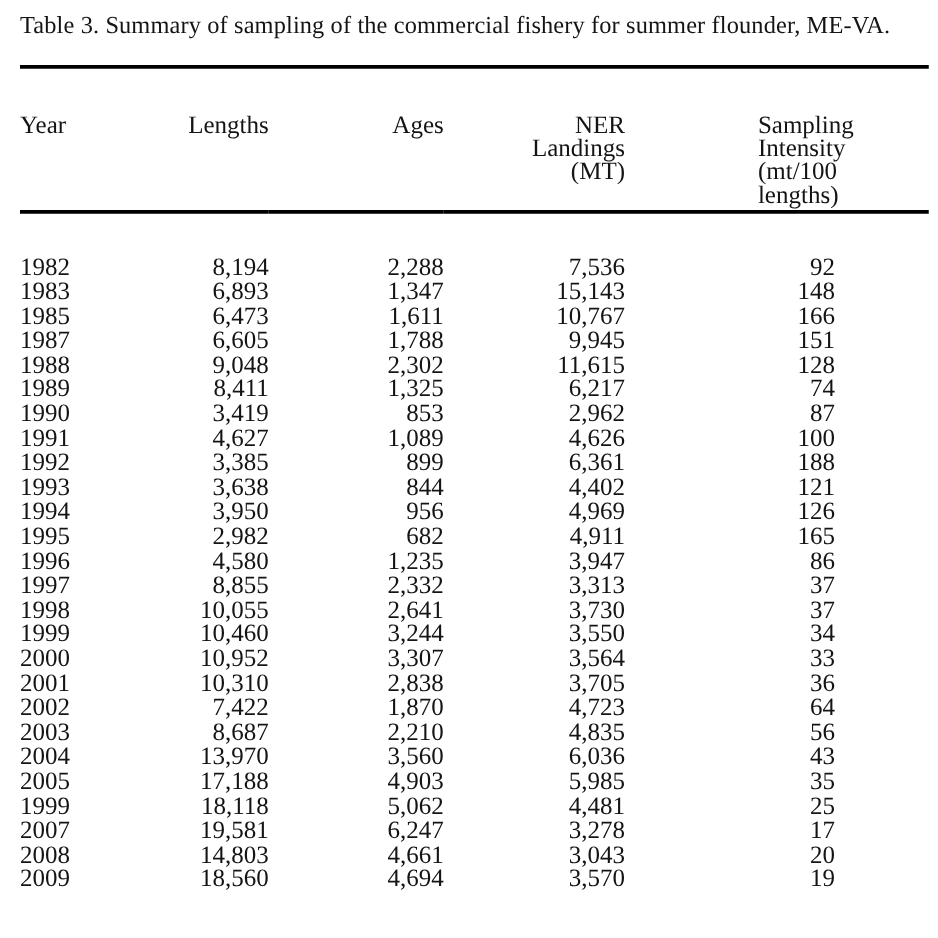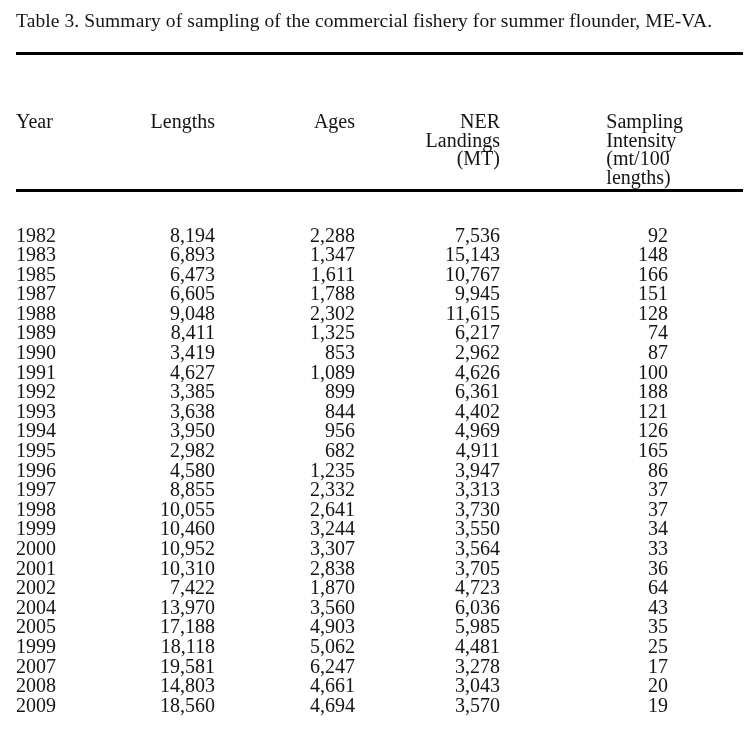--- a/index.html
+++ b/index.html
@@ -63,7 +63,7 @@
   thead th:nth-child(4) { text-align: right; }
   thead th:nth-child(5) { text-align: right; padding-right: 60px; }
 
-  .hblock { display: inline-block; padding-top: 57px; }
+  .hblock { display: inline-block; padding-top: 36px; }
   thead th:nth-child(5) .hblock { text-align: left; }
   .hline { line-height: 18.5px; white-space: nowrap; }
 

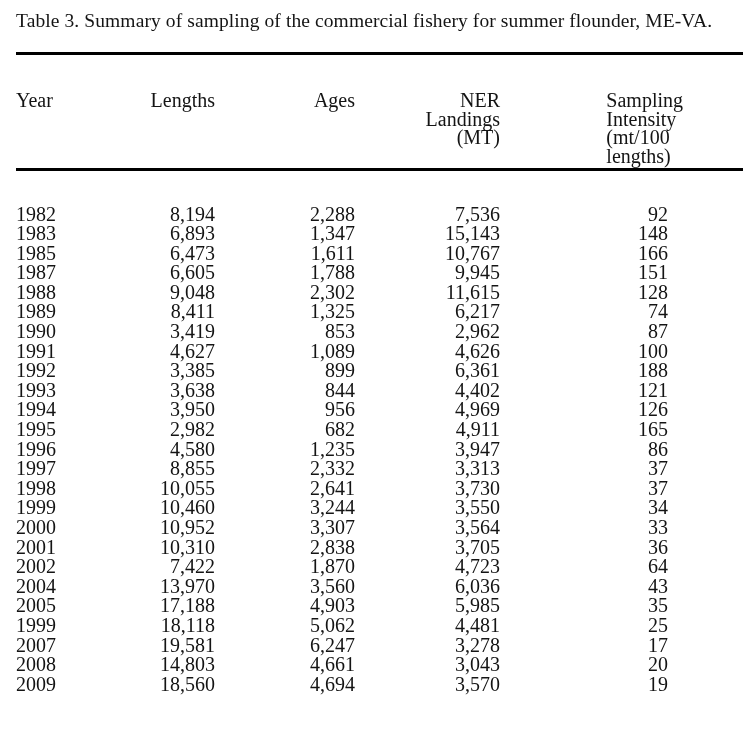--- a/index.html
+++ b/index.html
@@ -245,6 +245,13 @@
           <td>64</td>
         </tr>
         <tr>
+          <td>2003</td>
+          <td>8,687</td>
+          <td>2,210</td>
+          <td>4,835</td>
+          <td>56</td>
+        </tr>
+        <tr>
           <td>2004</td>
           <td>13,970</td>
           <td>3,560</td>

